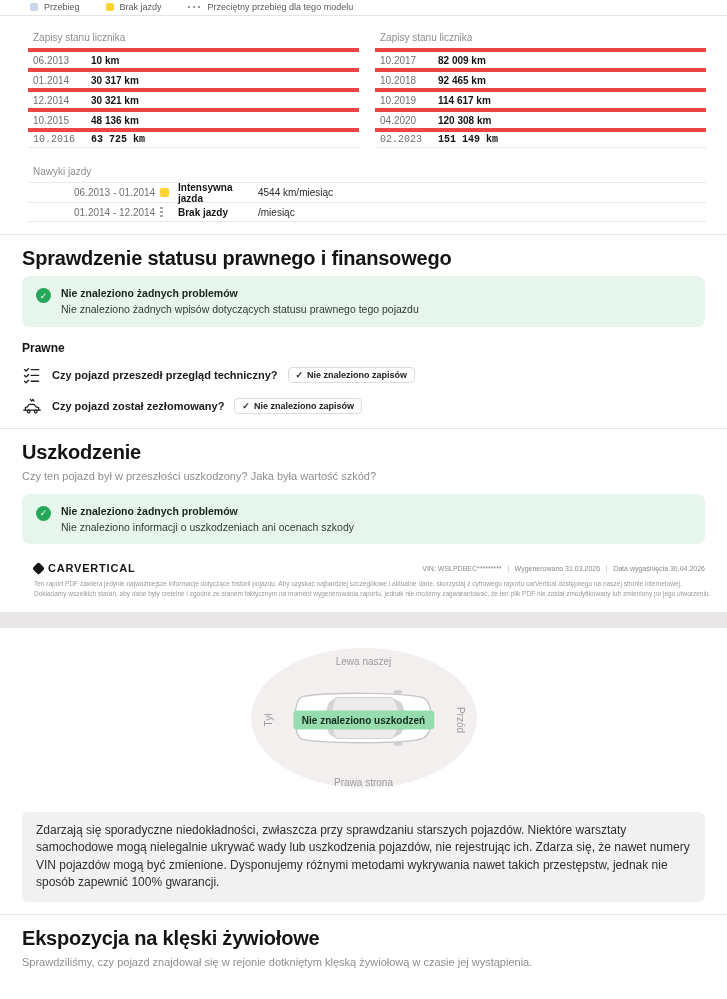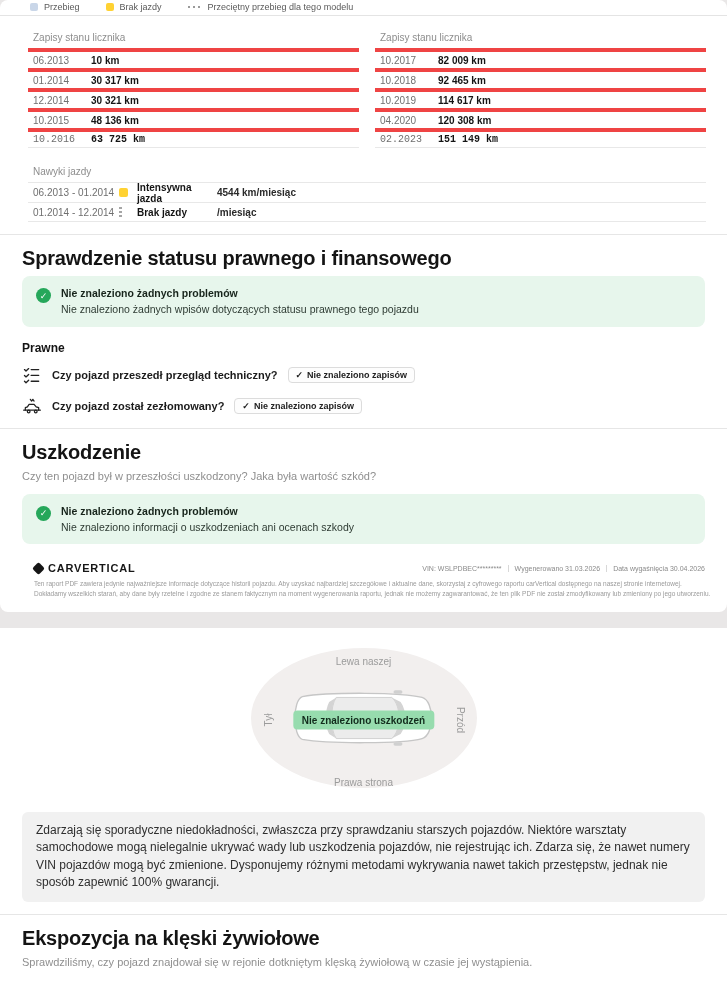--- a/index.html
+++ b/index.html
@@ -10,7 +10,7 @@
     color: #1a1a1a;
   }
   .page { background: #fff; }
-  .page1 { min-height: 612px; border-radius: 8px; }
+  .page1 { min-height: 612px; }
   .page-gap { height: 16px; background: #e9e7e7; }
   .page2 { display: flex; flex-direction: column; min-height: 371px; }
 

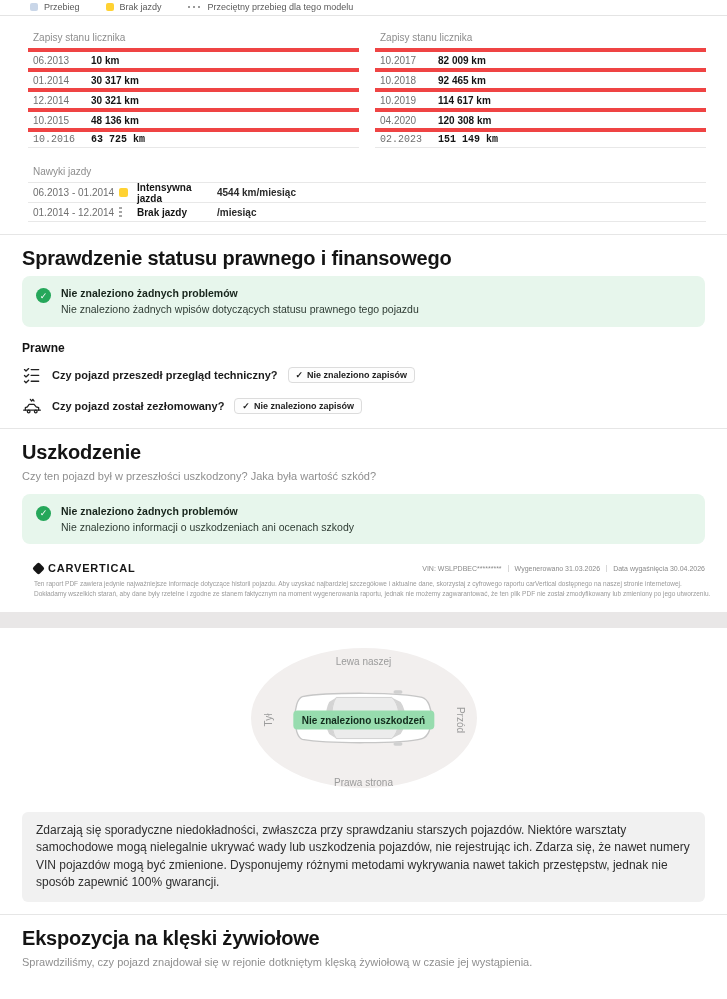--- a/index.html
+++ b/index.html
@@ -41,7 +41,7 @@
   .habits { margin-top: 12px; }
   .hab-row { display: flex; align-items: center; border-top: 1px solid #e8e8e8; padding: 4px 5px; font-size: 10px; height: 20px; }
   .hab-row:last-child { border-bottom: 1px solid #e8e8e8; }
-  .hab-period { color: #6f6f6f; width: 86px; }
+  .hab-period { color: #6f6f6f; width: 86px; margin-left: 41px; }
   .hab-iconbox { width: 18px; display: flex; align-items: center; }
   .hab-icon-sq { width: 9px; height: 9px; border-radius: 2px; }
   .hab-intense { background: #ffd233; }

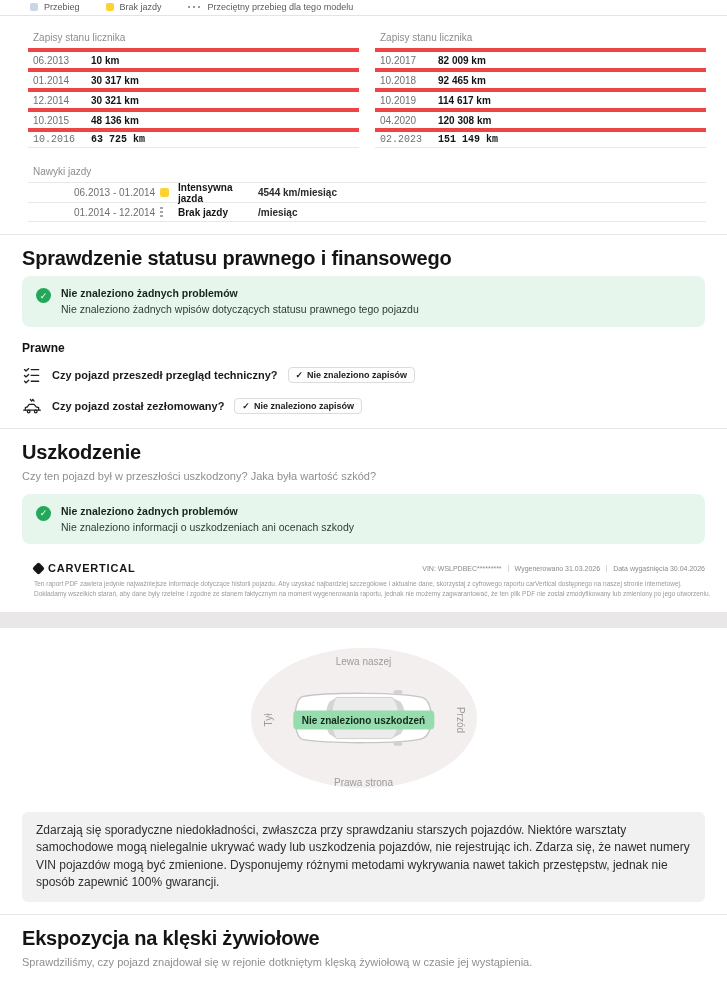--- a/index.html
+++ b/index.html
@@ -48,7 +48,7 @@
   .hab-normal { background: #85b6f2; }
   .hab-none { width: 3px; height: 11px; background: repeating-linear-gradient(#a5a5a5 0 2px, transparent 2px 4px); }
   .hab-label { font-weight: bold; color: #141414; width: 80px; }
-  .hab-value { color: #2a2a2a; font-weight: bold; }
+  .hab-value { color: #2a2a2a; }
 
   .hr { border-top: 1px solid #e6e6e6; margin-top: 12px; }
 

